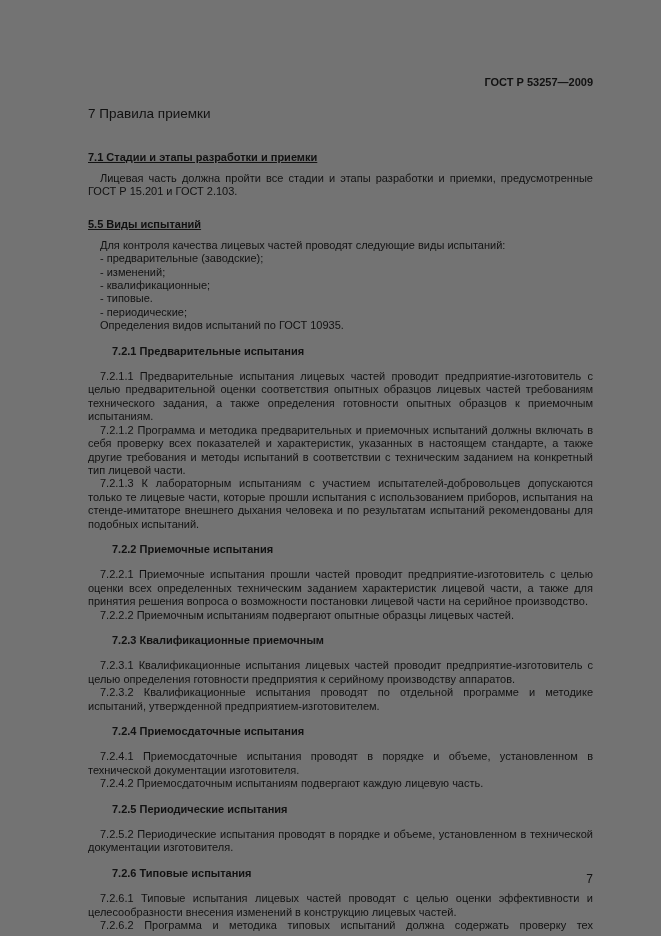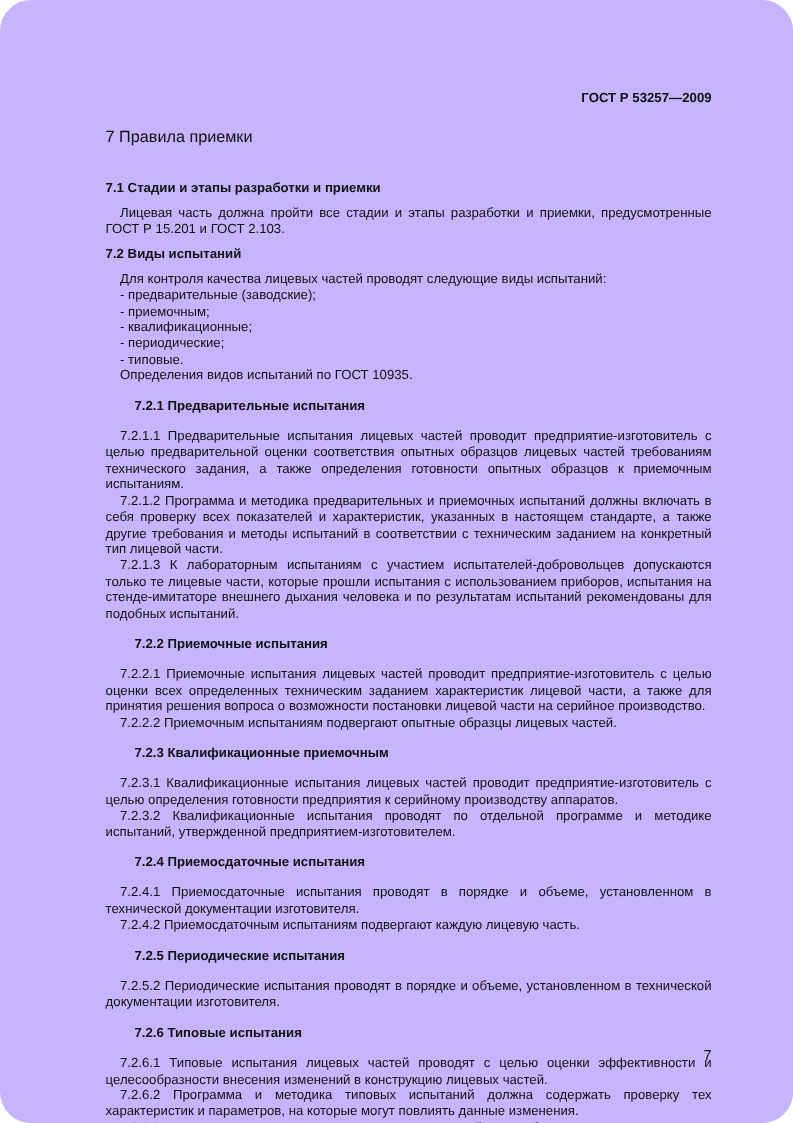--- a/index.html
+++ b/index.html
@@ -20,8 +20,7 @@
     width: 661px;
     height: 936px;
     padding: 76px 68px 0 88px;
-    background: #c4b5fd;
-    border-radius: 26px;
+    background: #737373;
   }
   .running-header {
     text-align: right;

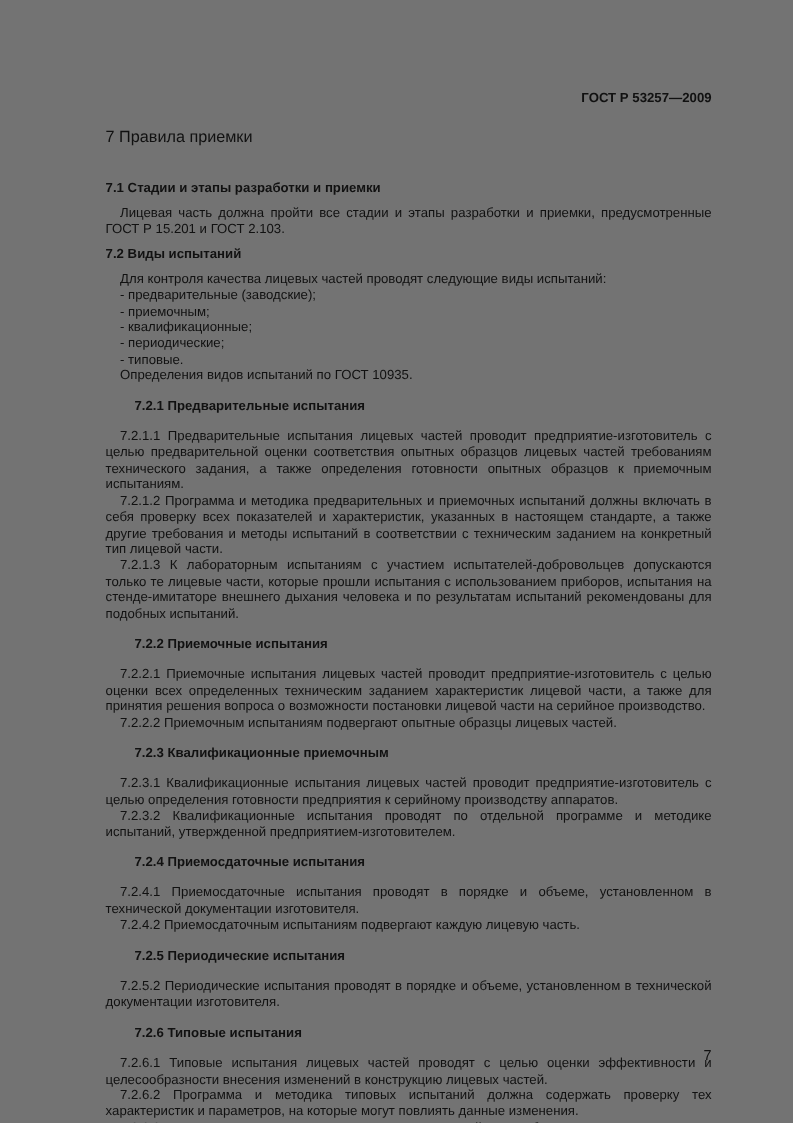--- a/index.html
+++ b/index.html
@@ -36,7 +36,8 @@
   .h2 {
     font-size: 11px;
     font-weight: bold;
-    margin: 7px 0 9px 0;
+    margin: 19px 0 9px 0;
+    text-decoration: underline;
   }
   .h3 {
     font-size: 11px;

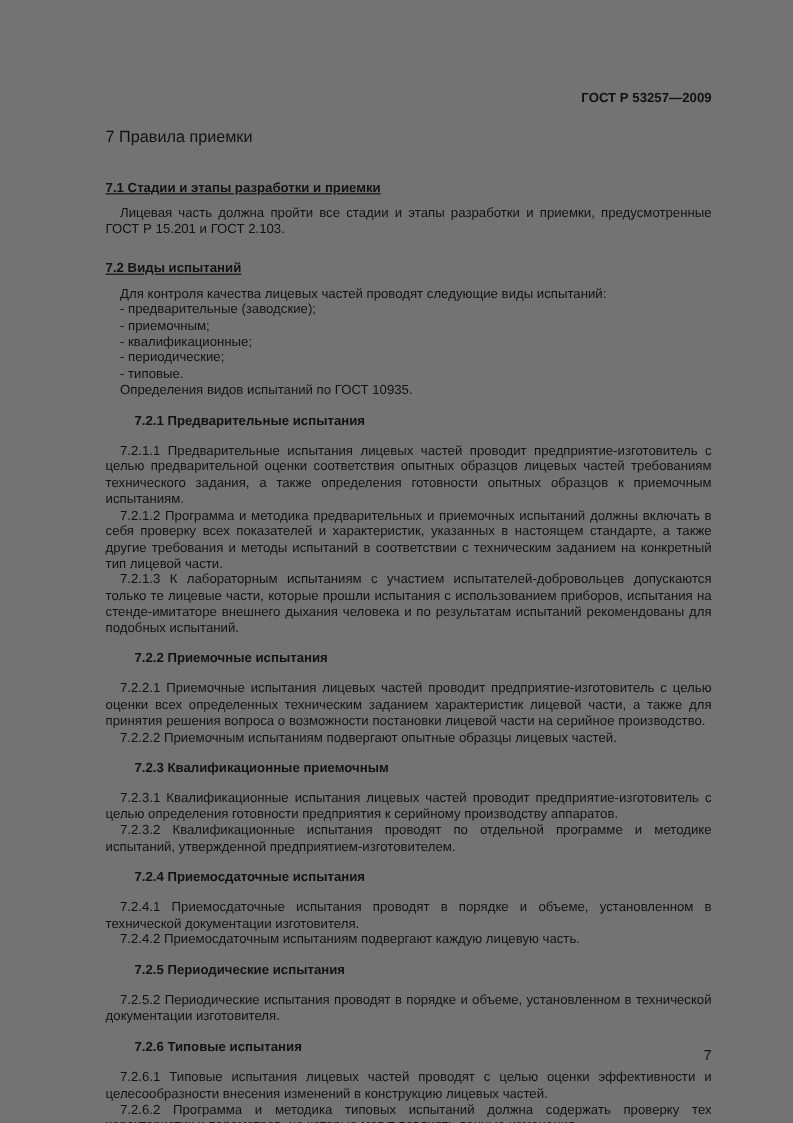--- a/index.html
+++ b/index.html
@@ -81,7 +81,7 @@
     <h2 class="h2">7.1 Стадии и этапы разработки и приемки</h2>
     <p class="p">Лицевая часть должна пройти все стадии и этапы разработки и приемки, предусмотренные ГОСТ Р 15.201 и ГОСТ 2.103.</p>
 
-    <h2 class="h2">7.2 Виды испытаний</h2>
+    <h2 class="h2">5.5 Виды испытаний</h2>
     <p class="p">Для контроля качества лицевых частей проводят следующие виды испытаний:</p>
     <p class="li">- предварительные (заводские);</p>
     <p class="li">- приемочным;</p>

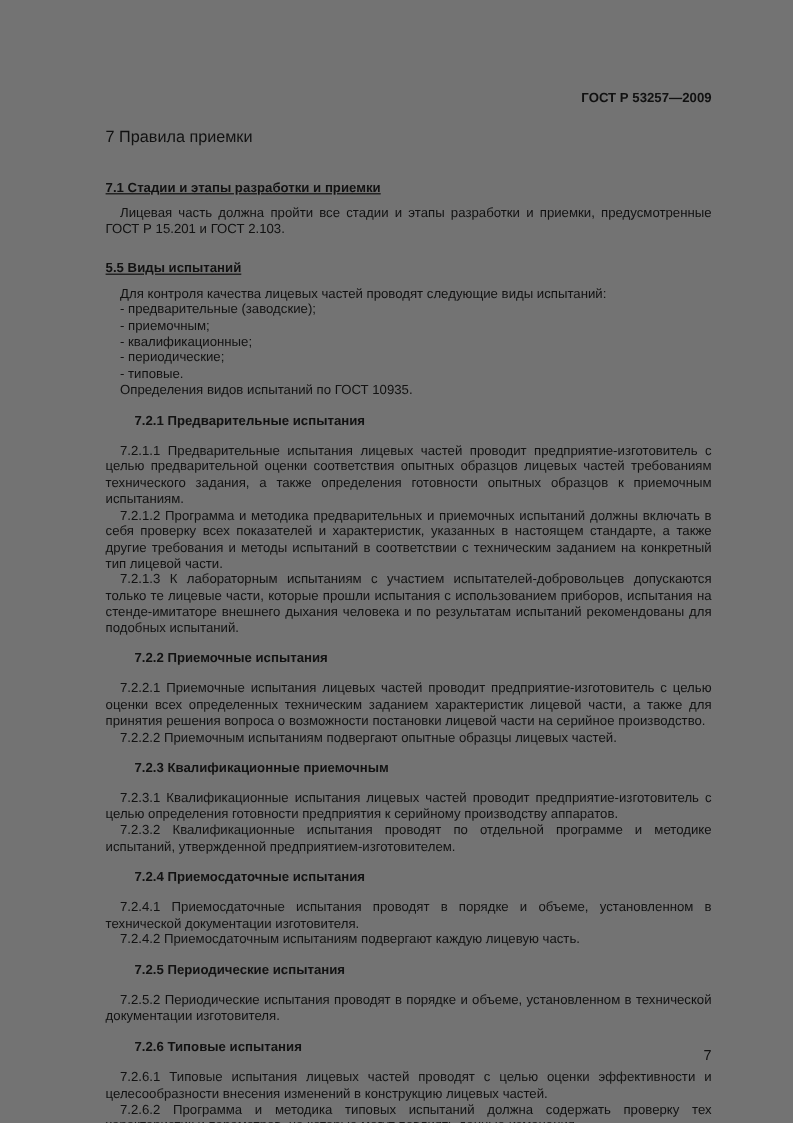--- a/index.html
+++ b/index.html
@@ -84,7 +84,7 @@
     <h2 class="h2">5.5 Виды испытаний</h2>
     <p class="p">Для контроля качества лицевых частей проводят следующие виды испытаний:</p>
     <p class="li">- предварительные (заводские);</p>
-    <p class="li">- приемочным;</p>
+    <p class="li">- изменений;</p>
     <p class="li">- квалификационные;</p>
     <p class="li">- периодические;</p>
     <p class="li">- типовые.</p>

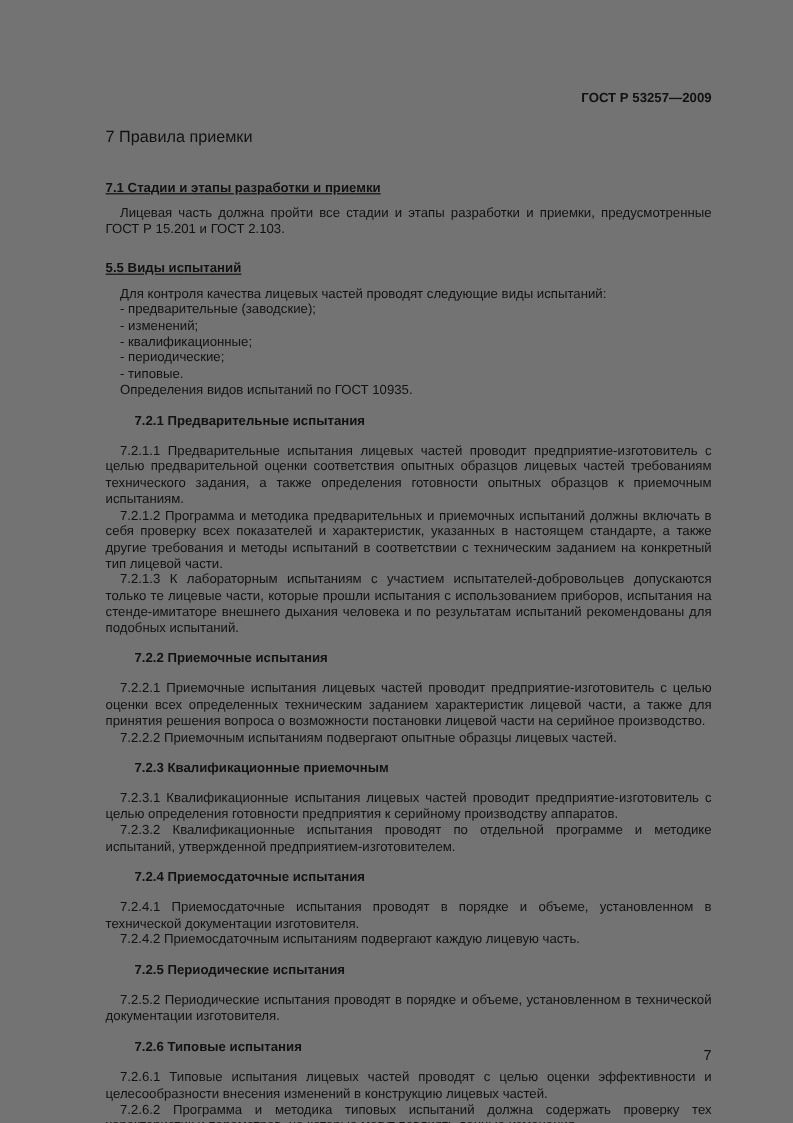--- a/index.html
+++ b/index.html
@@ -86,8 +86,8 @@
     <p class="li">- предварительные (заводские);</p>
     <p class="li">- изменений;</p>
     <p class="li">- квалификационные;</p>
+    <p class="li">- типовые.</p>
     <p class="li">- периодические;</p>
-    <p class="li">- типовые.</p>
     <p class="p">Определения видов испытаний по ГОСТ 10935.</p>
 
     <h3 class="h3">7.2.1 Предварительные испытания</h3>

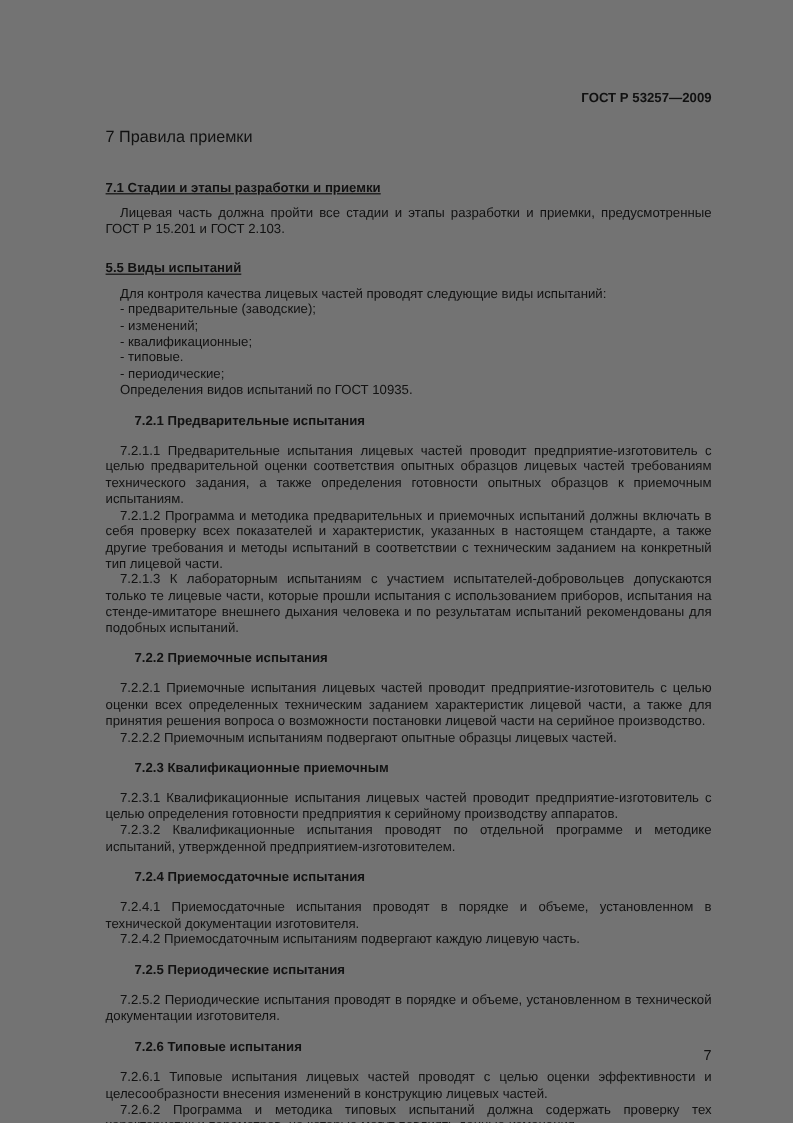--- a/index.html
+++ b/index.html
@@ -96,7 +96,7 @@
     <p class="p">7.2.1.3 К лабораторным испытаниям с участием испытателей-добровольцев допускаются только те лицевые части, которые прошли испытания с использованием приборов, испытания на стенде-имитаторе внешнего дыхания человека и по результатам испытаний рекомендованы для подобных испытаний.</p>
 
     <h3 class="h3">7.2.2 Приемочные испытания</h3>
-    <p class="p">7.2.2.1 Приемочные испытания лицевых частей проводит предприятие-изготовитель с целью оценки всех определенных техническим заданием характеристик лицевой части, а также для принятия решения вопроса о возможности постановки лицевой части на серийное производство.</p>
+    <p class="p">7.2.2.1 Приемочные испытания прошли частей проводит предприятие-изготовитель с целью оценки всех определенных техническим заданием характеристик лицевой части, а также для принятия решения вопроса о возможности постановки лицевой части на серийное производство.</p>
     <p class="p">7.2.2.2 Приемочным испытаниям подвергают опытные образцы лицевых частей.</p>
 
     <h3 class="h3">7.2.3 Квалификационные приемочным</h3>

